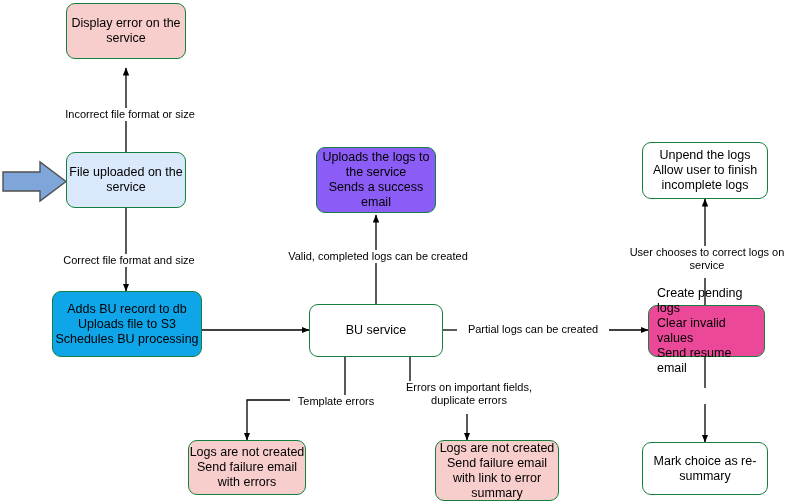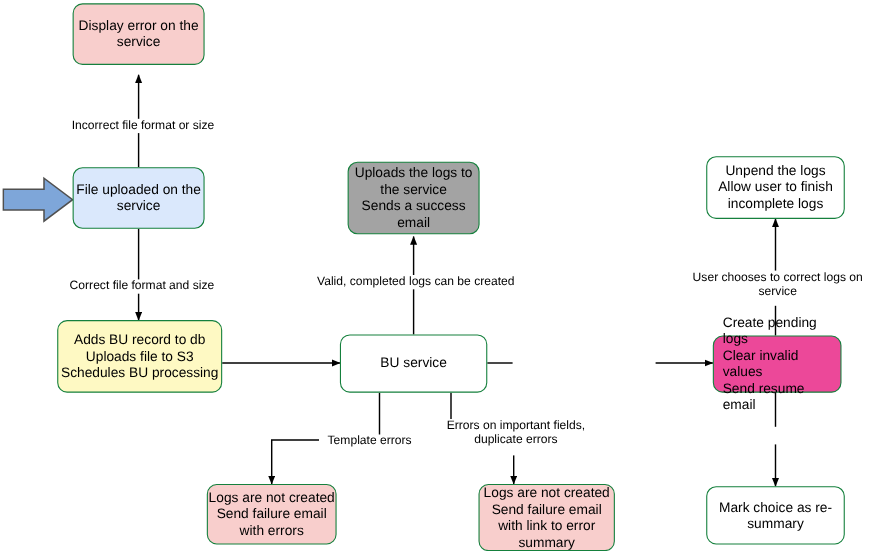--- a/index.html
+++ b/index.html
@@ -91,7 +91,7 @@
 Uploads file to S3
 Schedules BU processing</div>
 
-  <div class="node" style="left:316px;top:147px;width:120px;height:66px;background:#a3a3a3;">Uploads the logs to
+  <div class="node" style="left:316px;top:147px;width:120px;height:66px;background:#8b5cf6;">Uploads the logs to
 the service
 Sends a success
 email</div>

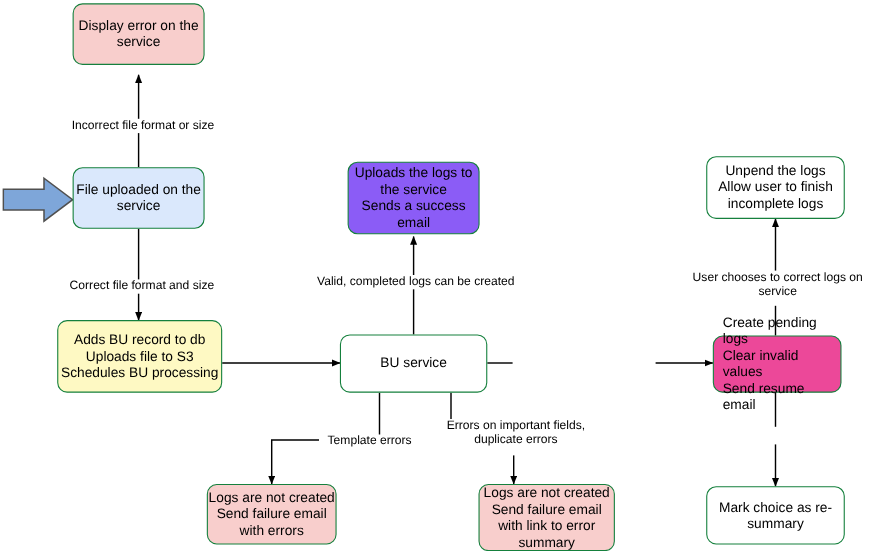--- a/index.html
+++ b/index.html
@@ -87,7 +87,7 @@
   <div class="node" style="left:66px;top:152px;width:120px;height:56px;background:#dae8fc;">File uploaded on the
 service</div>
 
-  <div class="node" style="left:52px;top:291px;width:150px;height:66px;background:#fef9c3;">Adds BU record to db
+  <div class="node" style="left:52px;top:291px;width:150px;height:66px;background:#0ea5e9;">Adds BU record to db
 Uploads file to S3
 Schedules BU processing</div>
 

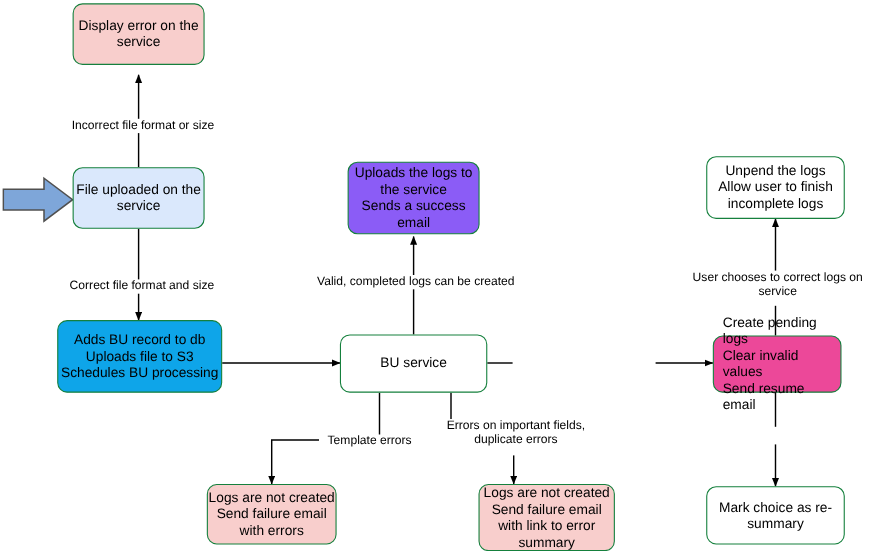--- a/index.html
+++ b/index.html
@@ -124,6 +124,7 @@
 
   <div class="edge-label" style="left:281px;top:250px;width:190px;">Valid, completed logs can be created</div>
 
+  <div class="edge-label" style="left:457px;top:323px;width:148px;">Partial logs can be created</div>
 
   <div class="edge-label" style="left:609px;top:246px;width:192px;">User chooses to correct logs on service</div>
 

